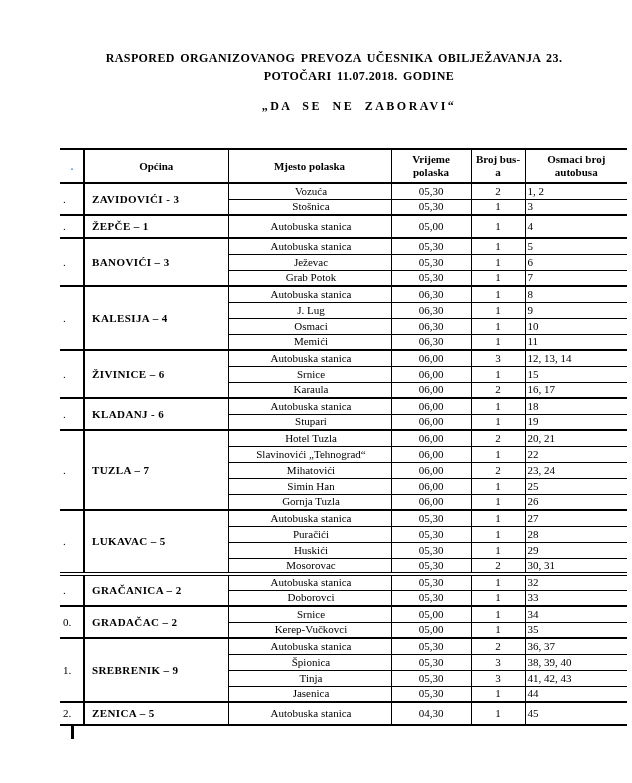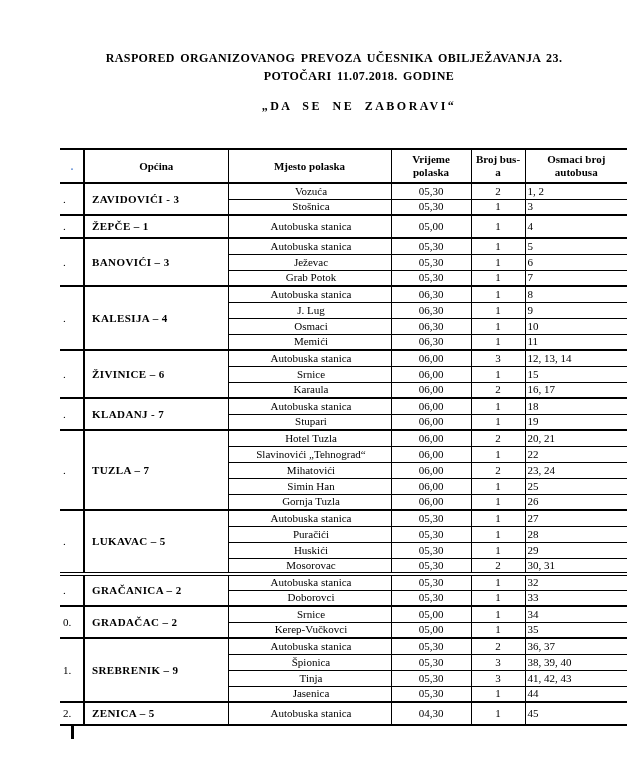--- a/index.html
+++ b/index.html
@@ -210,7 +210,7 @@
 
       <tr class="gs">
         <td class="c-num" rowspan="2">.</td>
-        <td class="c-opcina" rowspan="2">KLADANJ - 7</td>
+        <td class="c-opcina" rowspan="2">KLADANJ - 6</td>
         <td class="c-mjesto">Autobuska stanica</td>
         <td class="c-vrijeme">06,00</td>
         <td class="c-broj">1</td>

